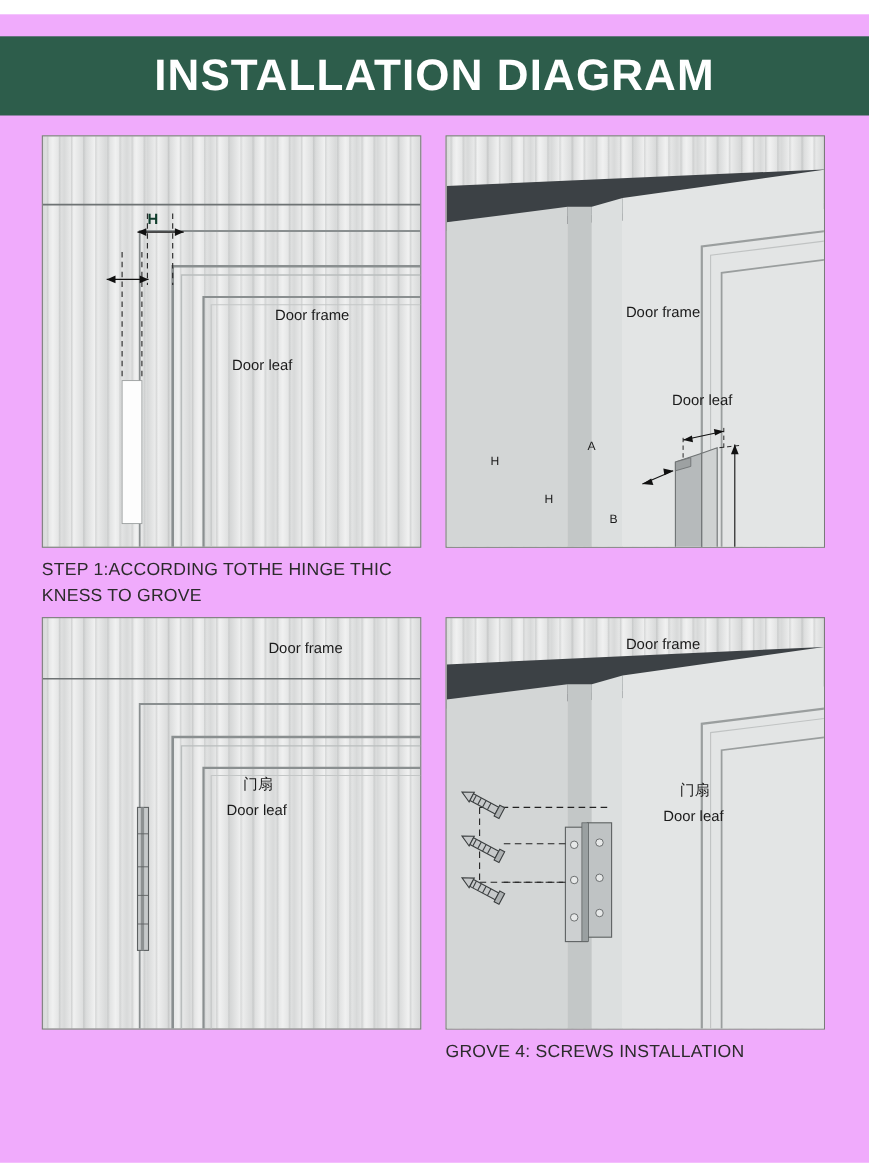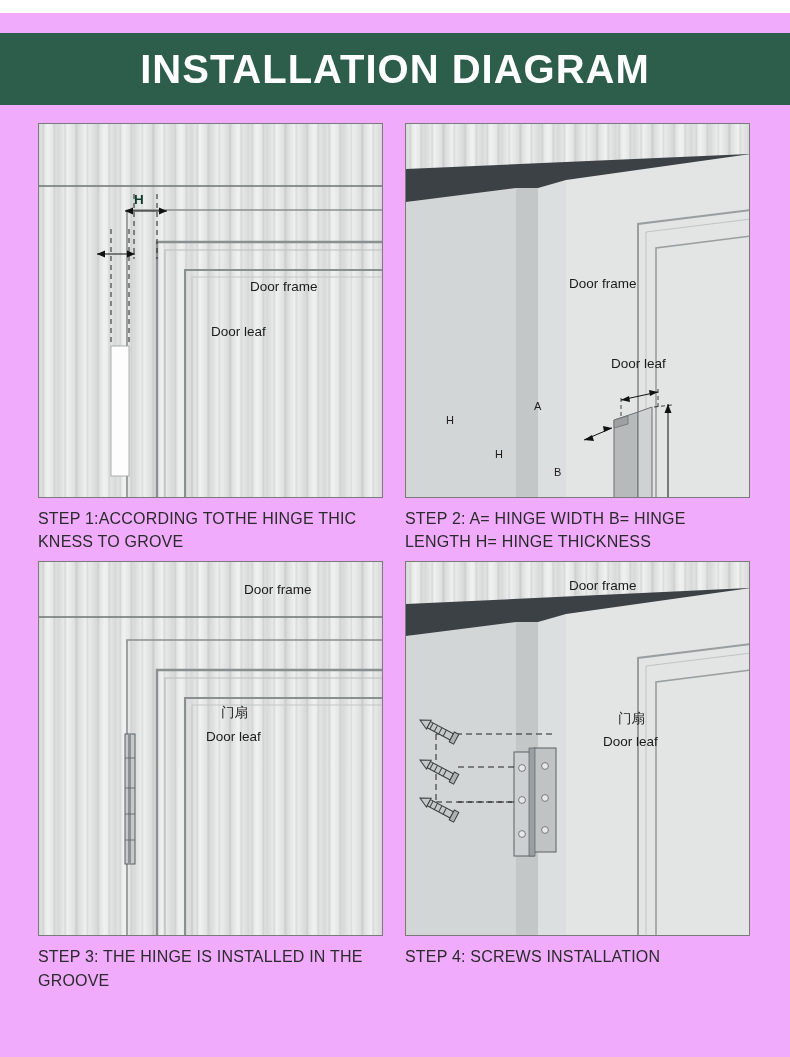--- a/index.html
+++ b/index.html
@@ -192,7 +192,6 @@
           <div class="lbl sm" style="left:128px; top:276px;">A</div>
           <div class="lbl sm" style="left:148px; top:342px;">B</div>
         </div>
-        <div class="caption">STEP  2:  A= HINGE WIDTH B= HINGE LENGTH H= HINGE THICKNESS</div>
       </div>
     </div>
 

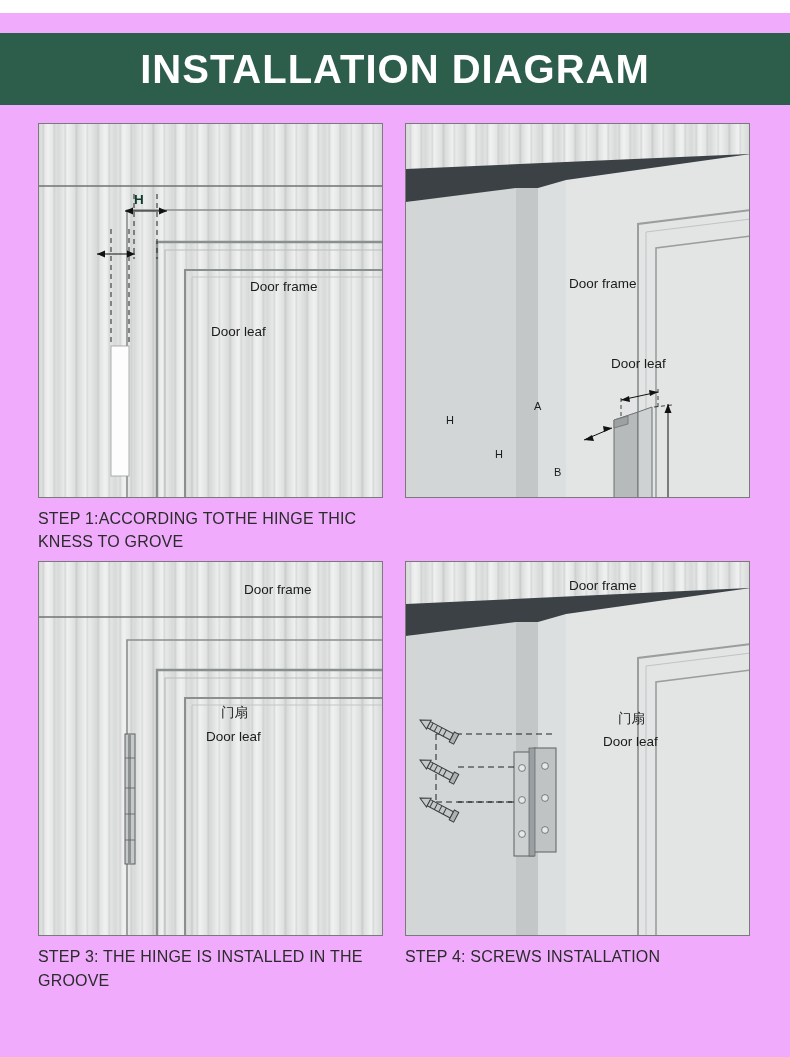--- a/index.html
+++ b/index.html
@@ -218,7 +218,6 @@
           <div class="lbl" style="left:182px; top:142px;">门扇</div>
           <div class="lbl" style="left:167px; top:167px;">Door leaf</div>
         </div>
-        <div class="caption">STEP 3: THE HINGE IS INSTALLED IN THE GROOVE</div>
       </div>
 
       <div class="cell">

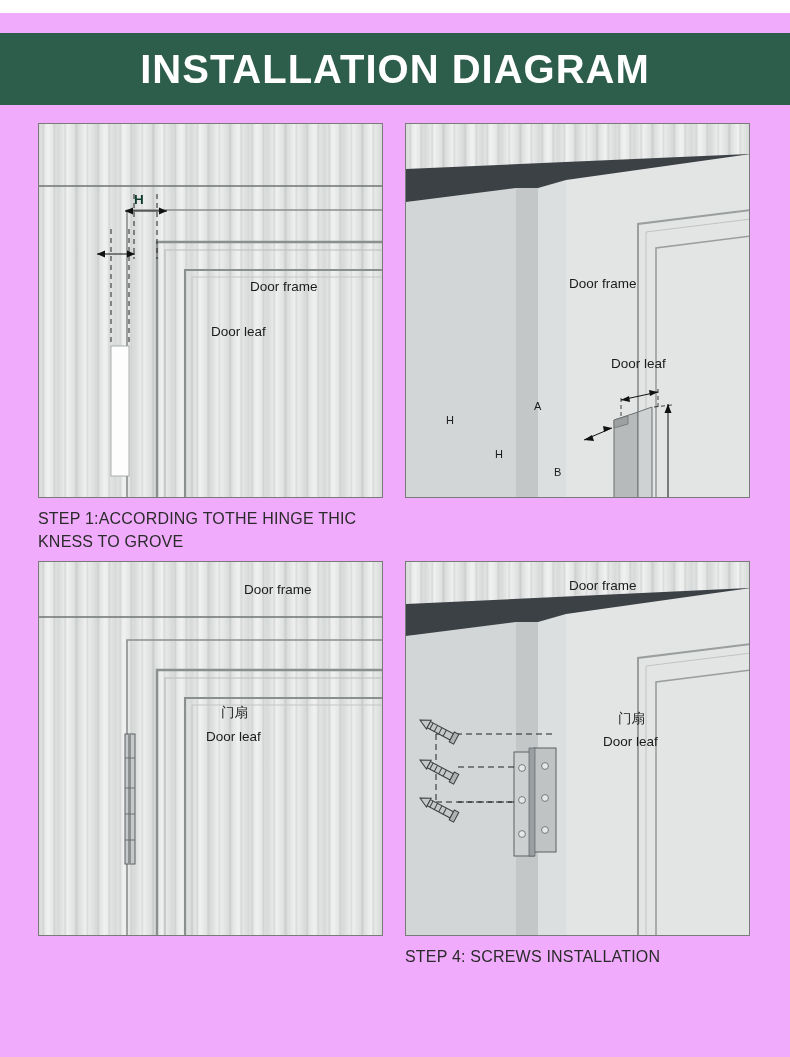--- a/index.html
+++ b/index.html
@@ -286,7 +286,7 @@
           <div class="lbl" style="left:212px; top:148px;">门扇</div>
           <div class="lbl" style="left:197px; top:172px;">Door leaf</div>
         </div>
-        <div class="caption">STEP 4:  SCREWS INSTALLATION</div>
+        <div class="caption">GROVE 4:  SCREWS INSTALLATION</div>
       </div>
     </div>
 

